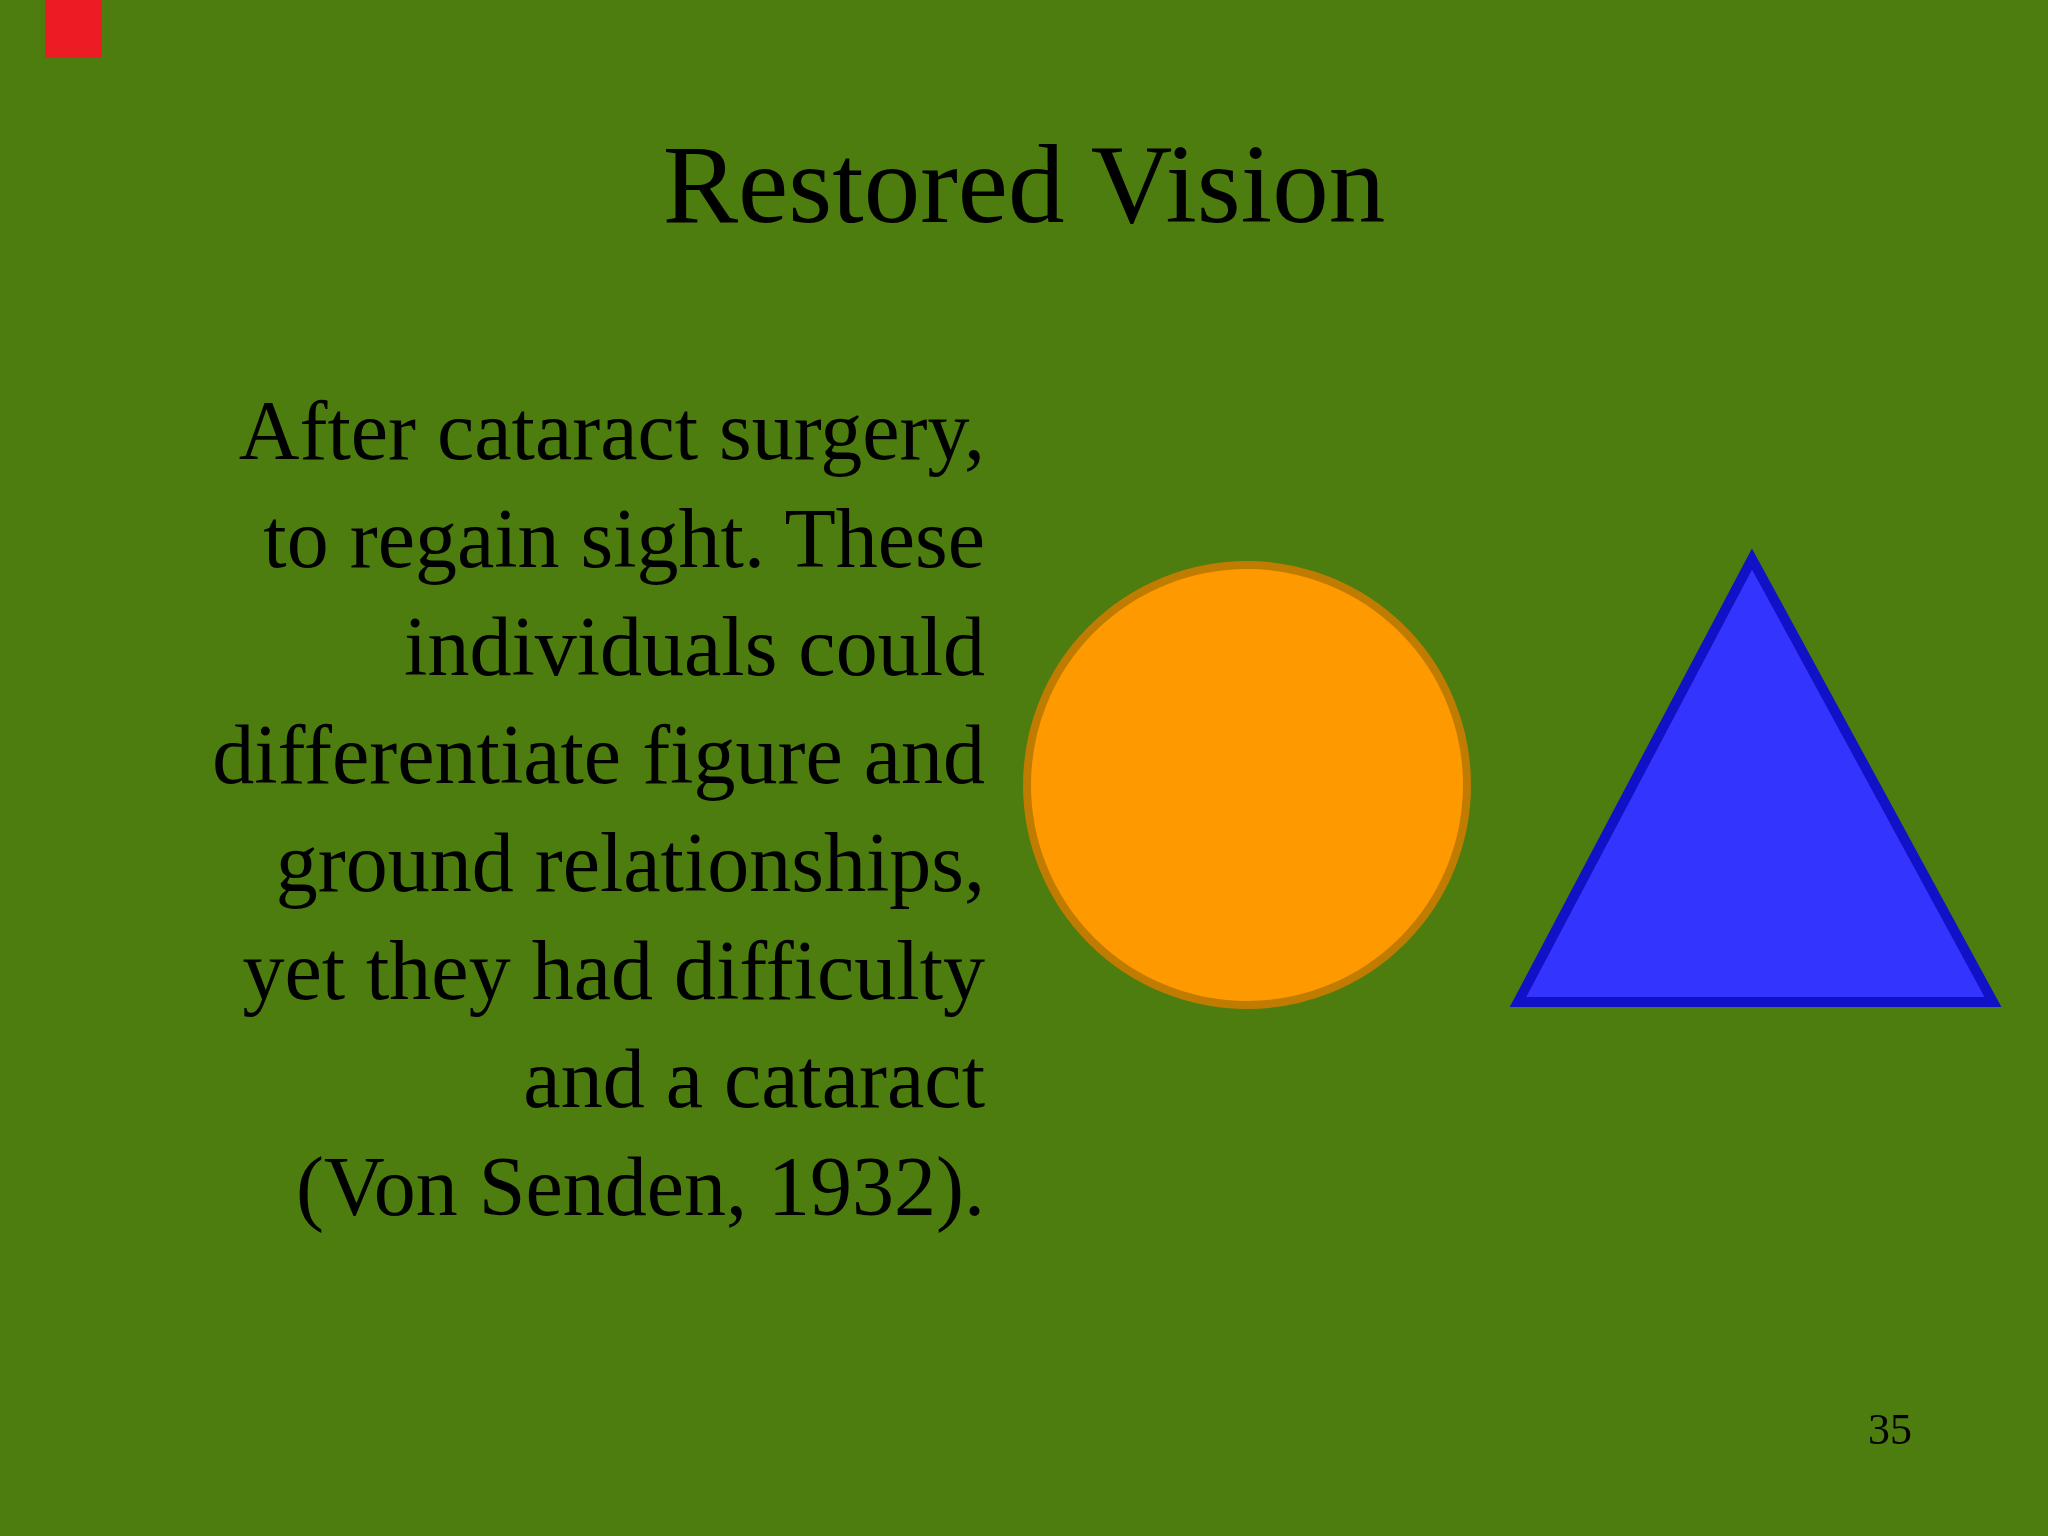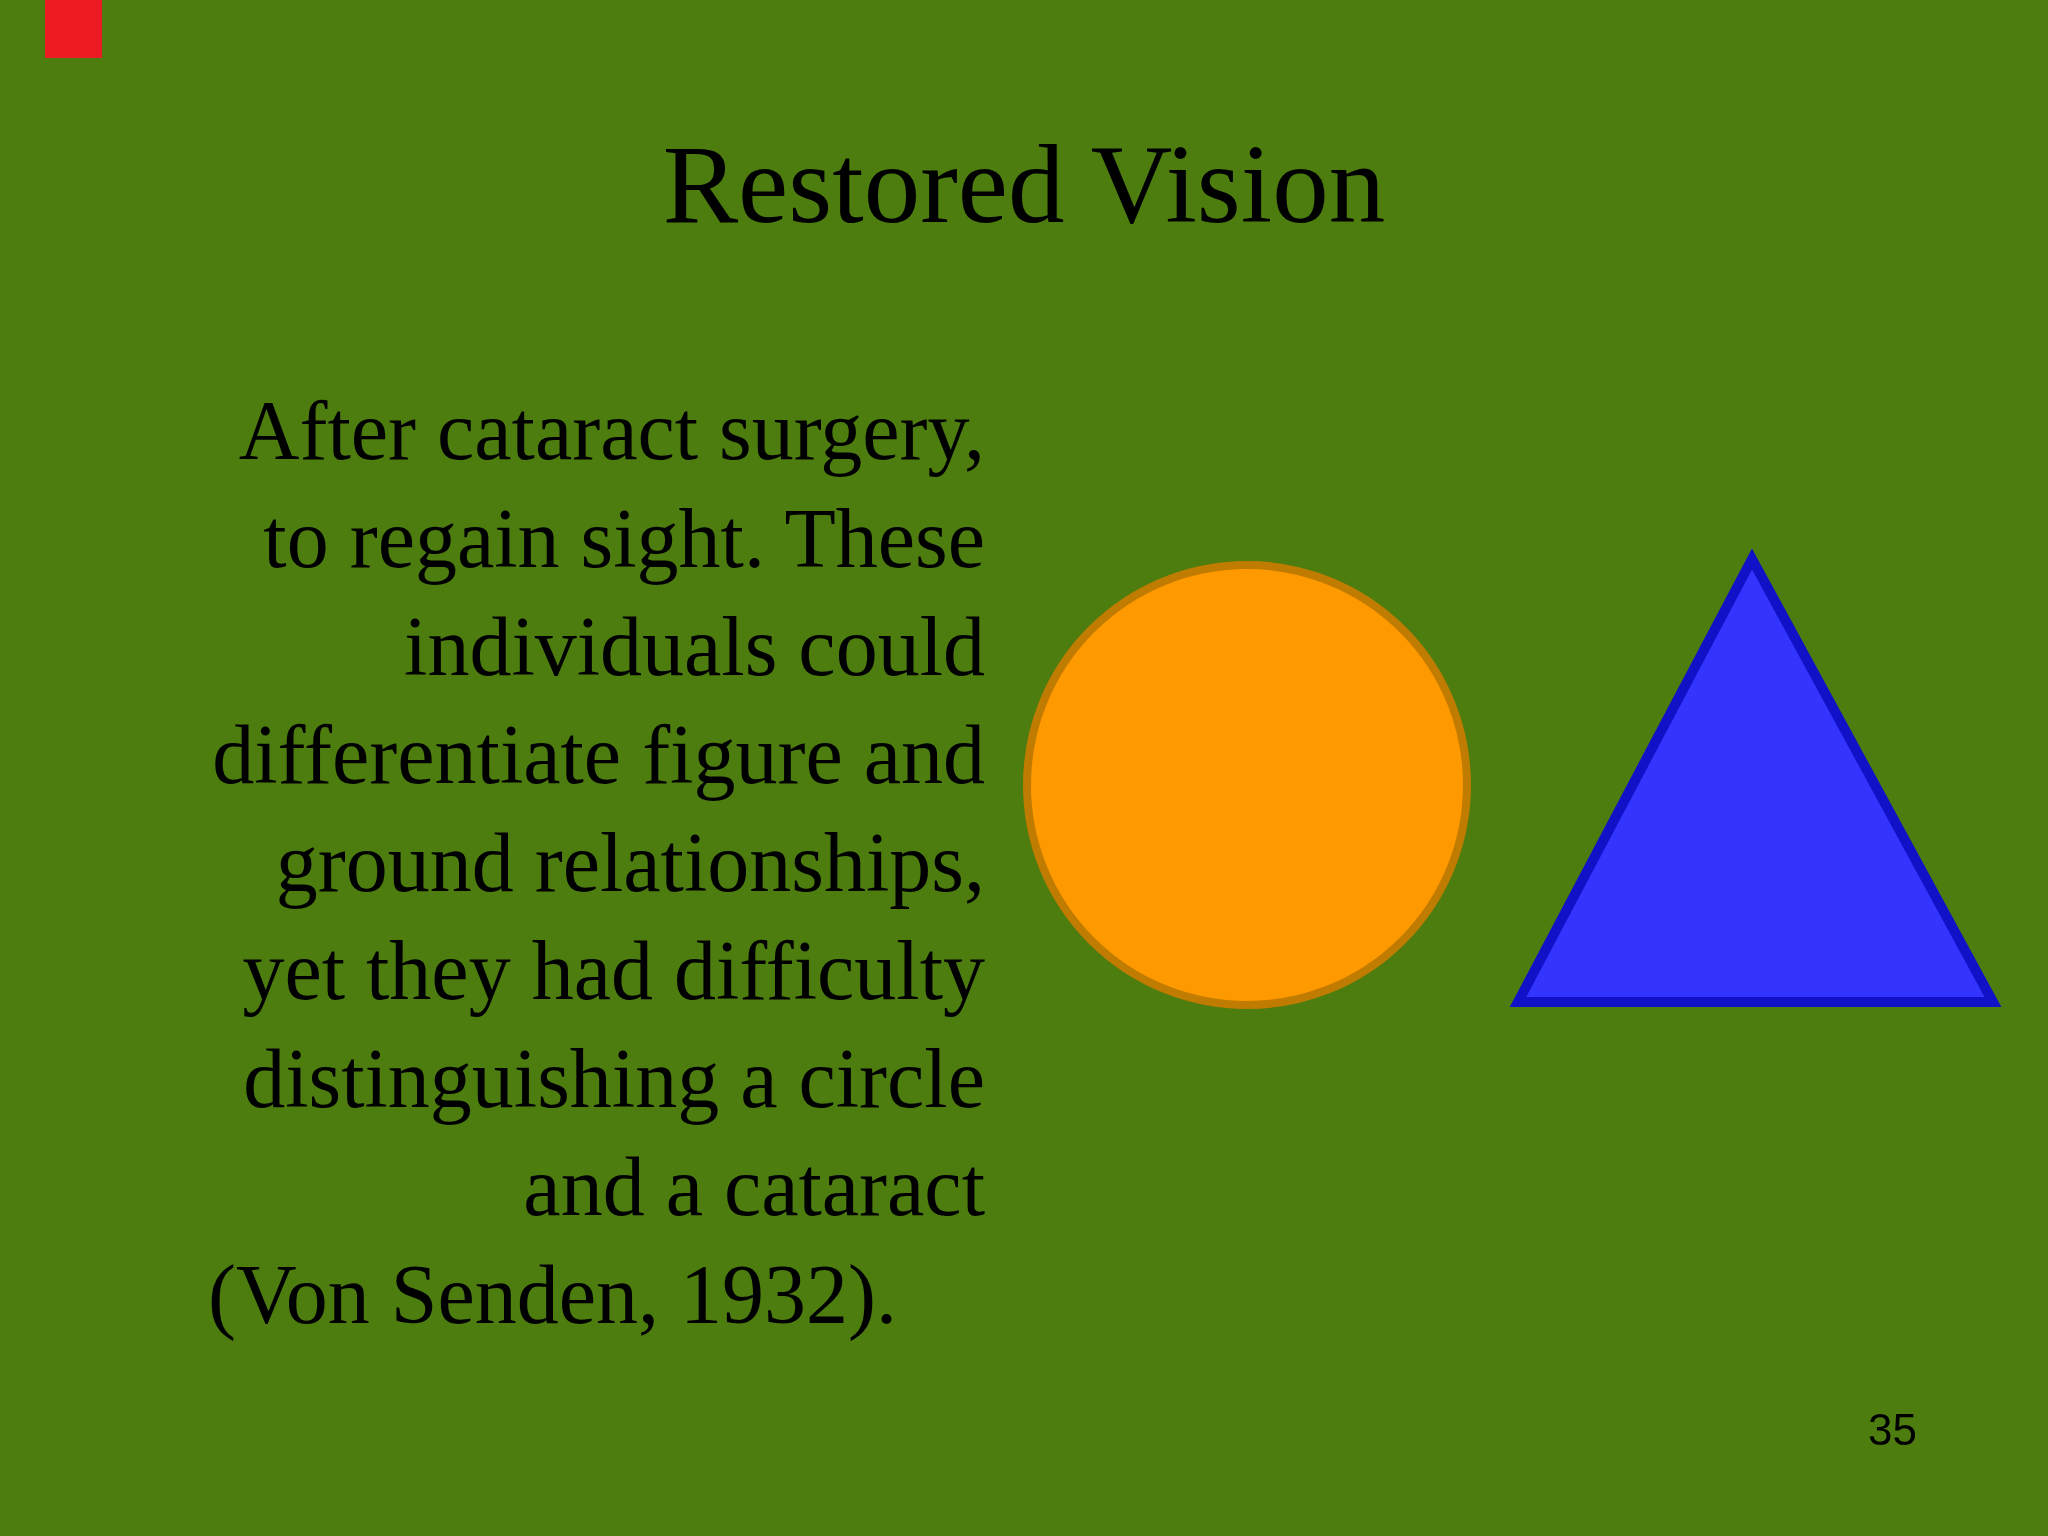--- a/index.html
+++ b/index.html
@@ -64,7 +64,6 @@
       <div class="body-line">differentiate figure and</div>
       <div class="body-line">ground relationships,</div>
       <div class="body-line">yet they had difficulty</div>
-      <div class="body-line">distinguishing a circle</div>
       <div class="body-line">and a cataract</div>
       <div class="body-line">(Von Senden, 1932).</div>
     </div>

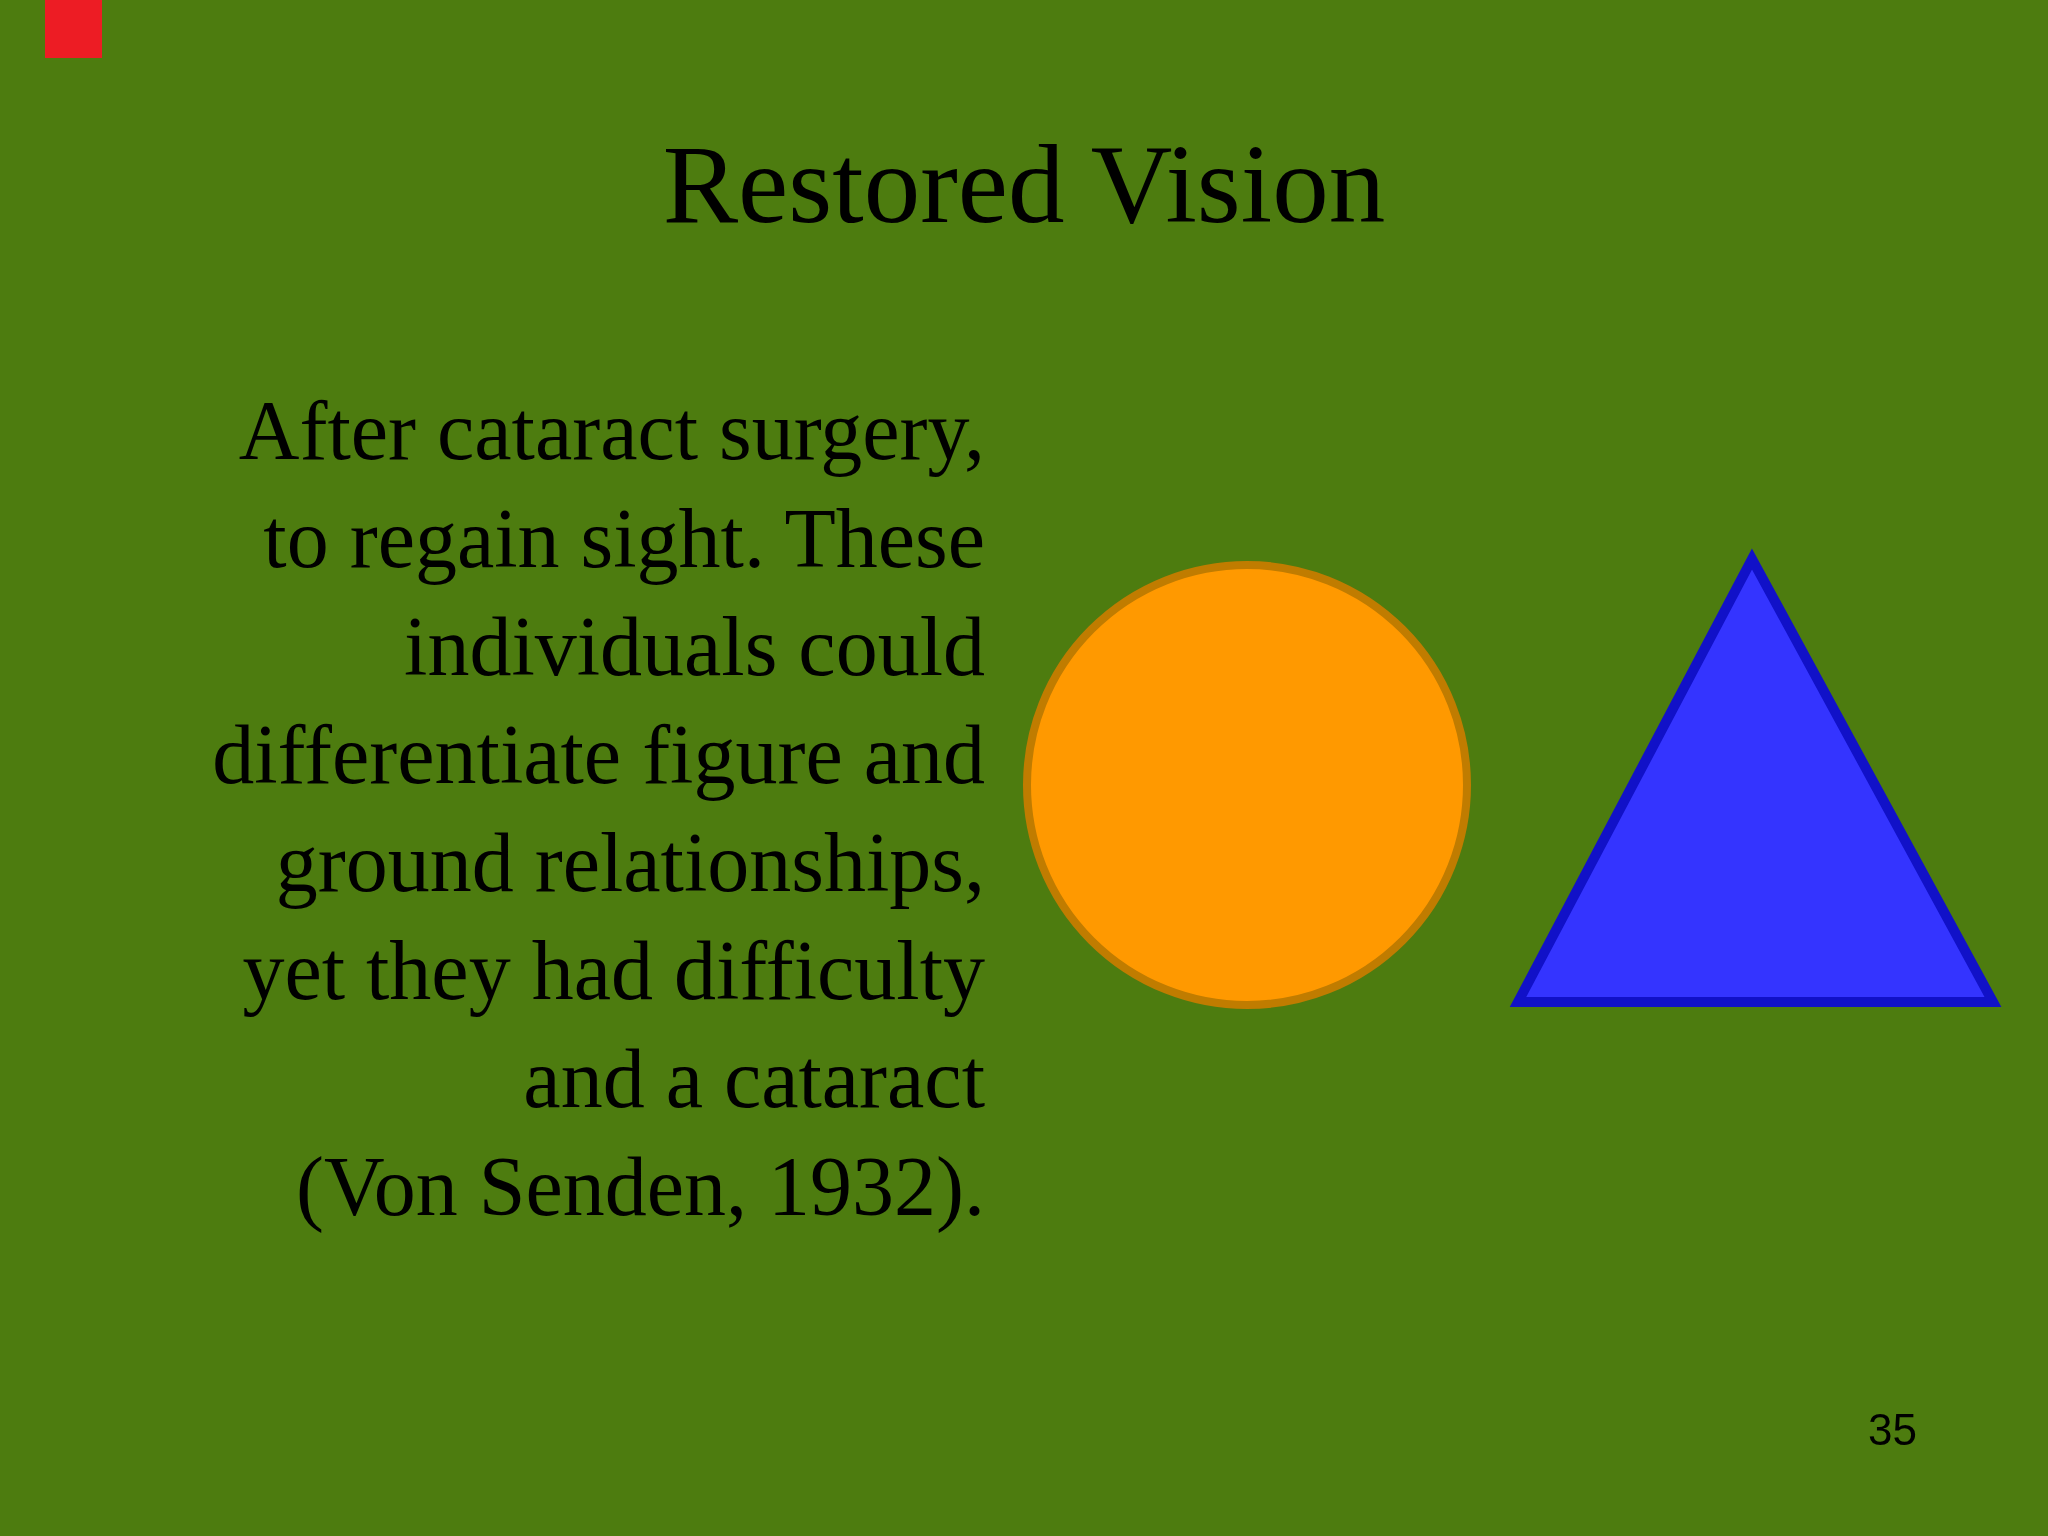--- a/index.html
+++ b/index.html
@@ -41,7 +41,7 @@
   
   .page-number{
     position:absolute;left:1868px;top:1408px;width:120px;
-    font-family:Liberation Sans, sans-serif;
+    font-family:Liberation Serif, serif;
     font-size:44px;line-height:1;
     text-align:left;
   }

